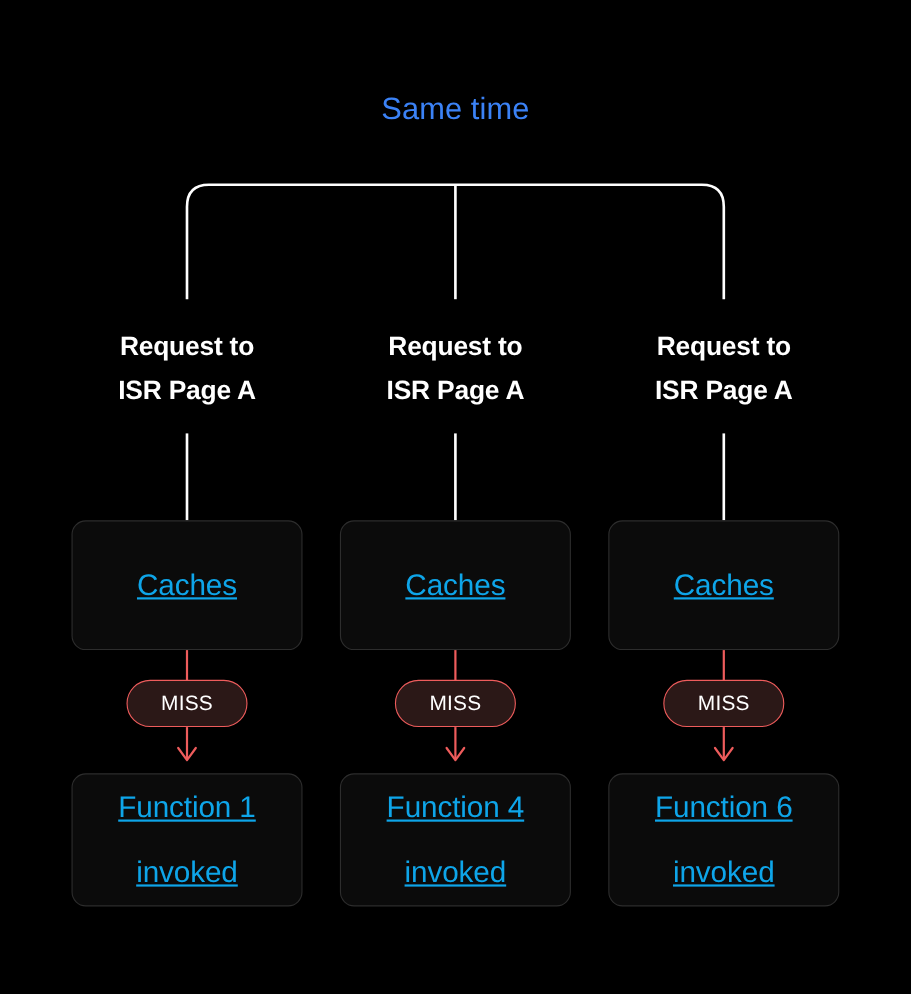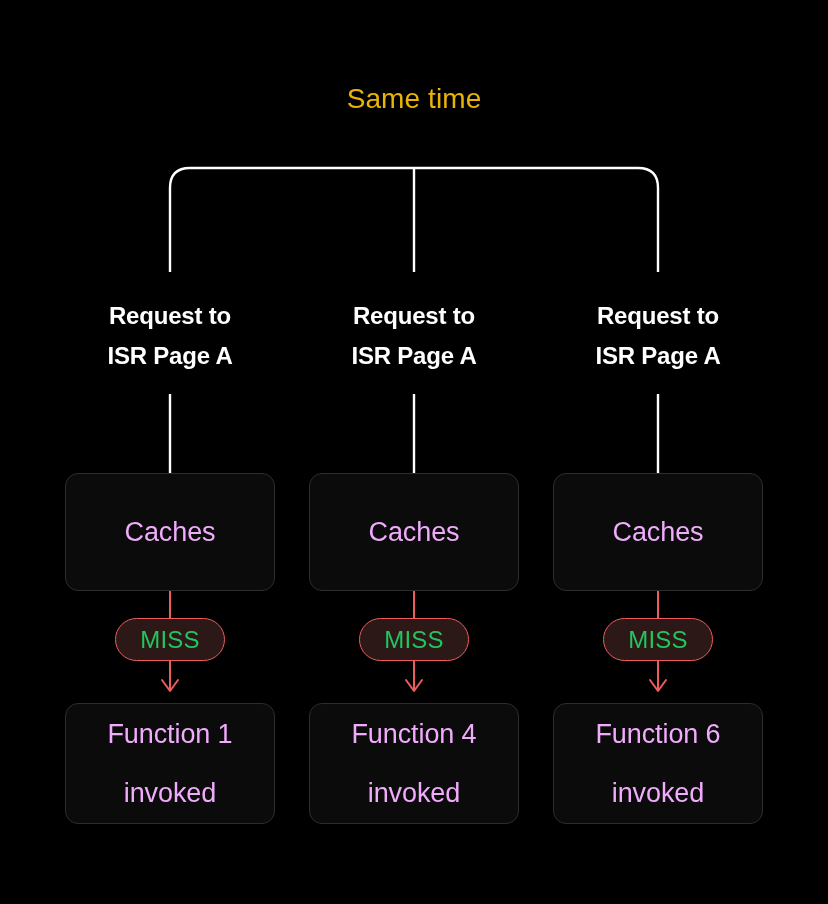--- a/index.html
+++ b/index.html
@@ -28,7 +28,7 @@
     top: 82px;
     width: 828px;
     text-align: center;
-    color: #eab308;
+    color: #3b82f6;
     font-size: 28px;
     font-weight: 400;
     letter-spacing: 0.1px;

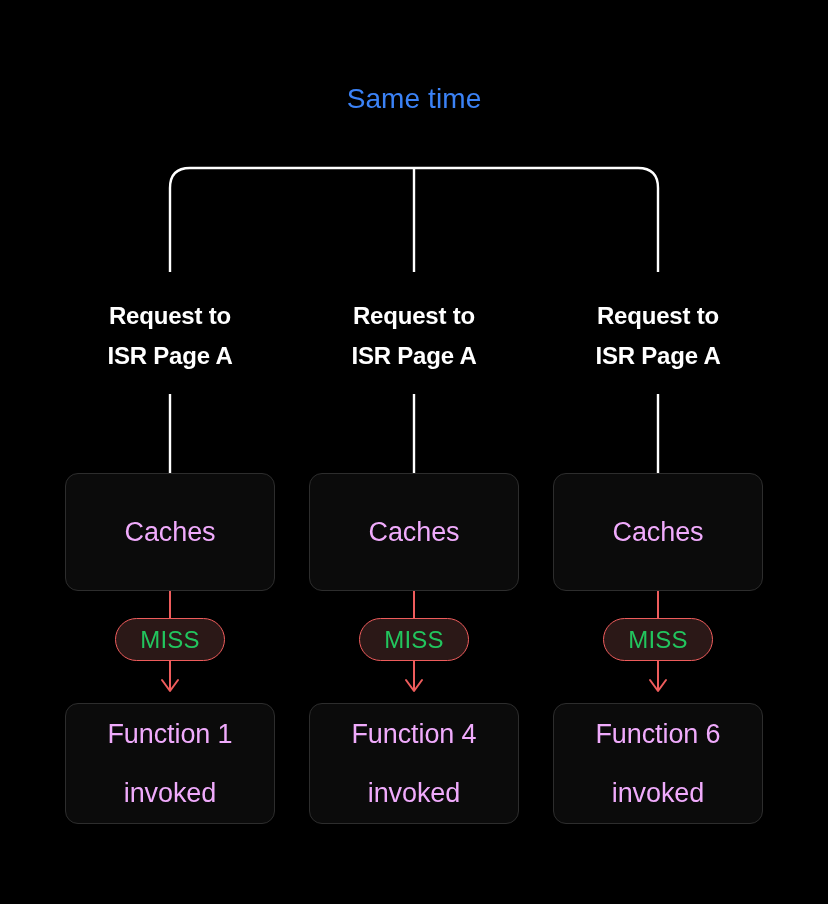--- a/index.html
+++ b/index.html
@@ -69,11 +69,12 @@
     align-items: center;
     justify-content: center;
     text-align: center;
-    color: #f0abfc;
+    color: #0ea5e9;
     font-size: 27px;
     font-weight: 400;
     line-height: 40px;
     letter-spacing: -0.1px;
+    text-decoration: underline;
   }
   .cache-box {
     height: 118px;

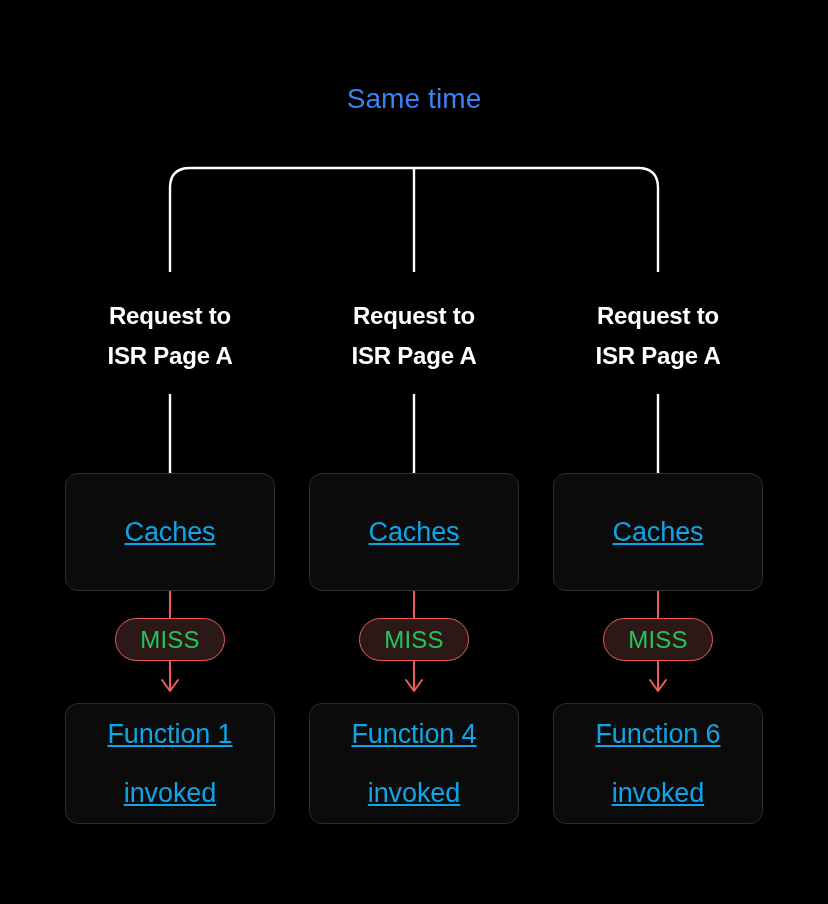--- a/index.html
+++ b/index.html
@@ -99,8 +99,8 @@
     display: flex;
     align-items: center;
     justify-content: center;
-    color: #22c55e;
-    font-size: 24px;
+    color: #ffffff;
+    font-size: 19px;
     font-weight: 400;
     letter-spacing: 0.2px;
   }

